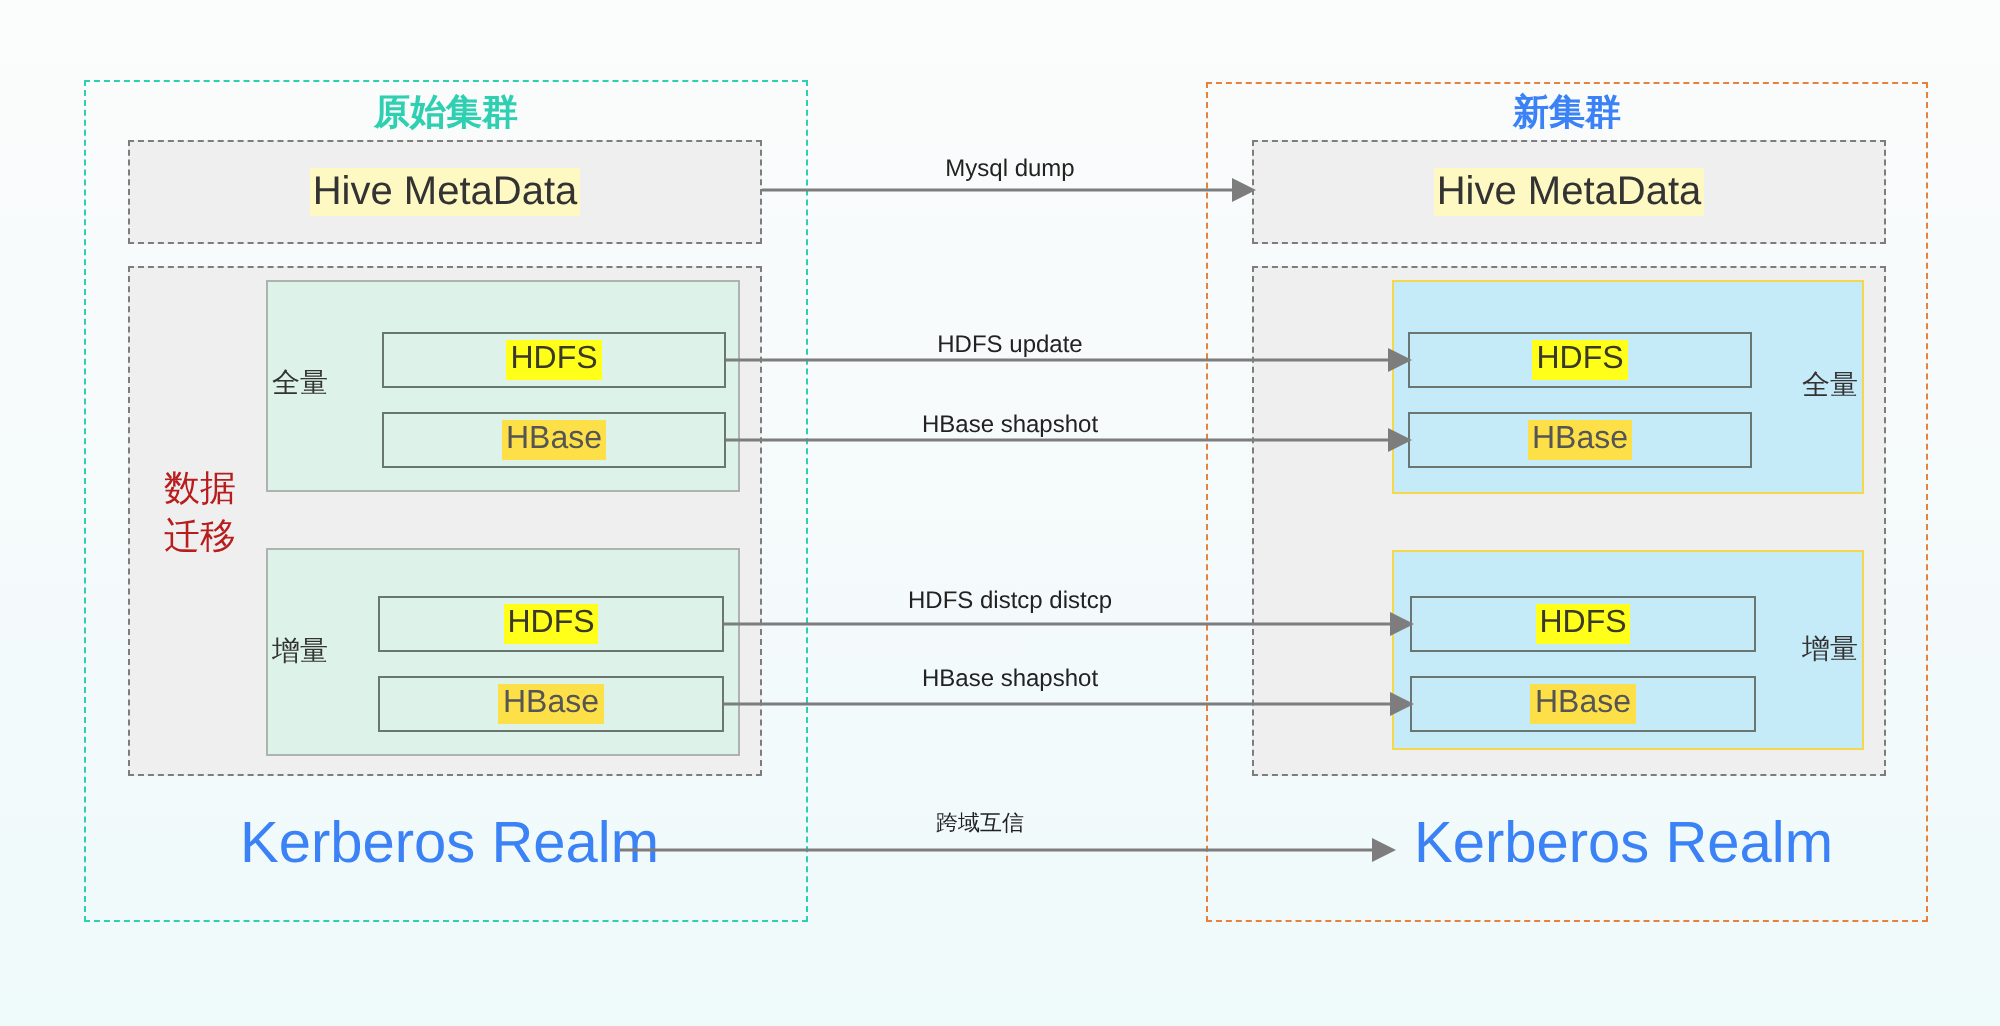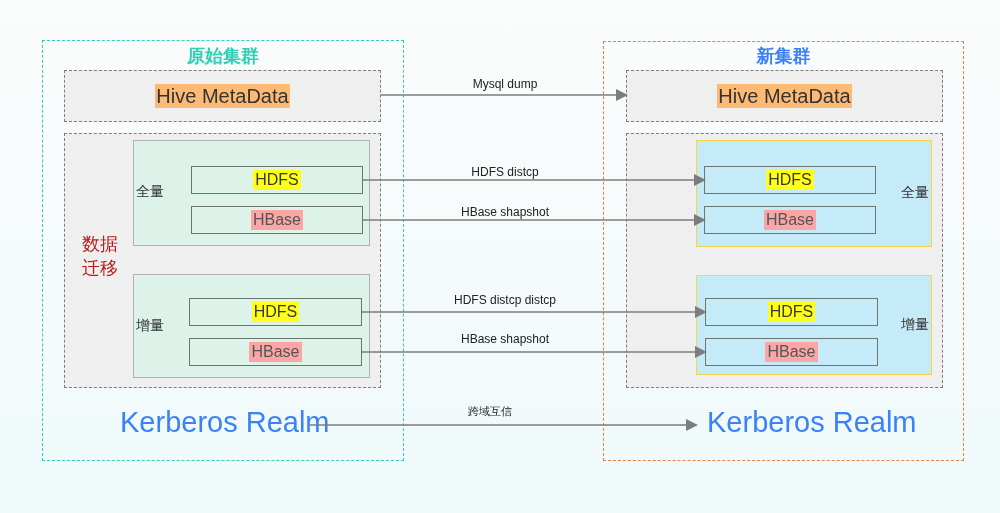--- a/index.html
+++ b/index.html
@@ -16,7 +16,7 @@
   .title-new { color: #3b82f6; left: 603px; top: 44px; width: 361px; }
   .meta-box { height: 52px; background: #efefef; border: 1.2px dashed #7d7d7d;
     display: flex; align-items: center; justify-content: center; }
-  .meta-text { font-size: 20px; color: #333; background: #fdba74; padding: 0 1px; line-height: 24px; }
+  .meta-text { font-size: 20px; color: #333; background: #fef9c3; padding: 0 1px; line-height: 24px; }
   .migrate-box { background: #efefef; border: 1.2px dashed #7d7d7d; }
   .group-old { background: #ddf3ea; border: 1.5px solid #aeb3b0; }
   .group-new { background: #c6ebf8; border: 1.5px solid #f5d84a; }

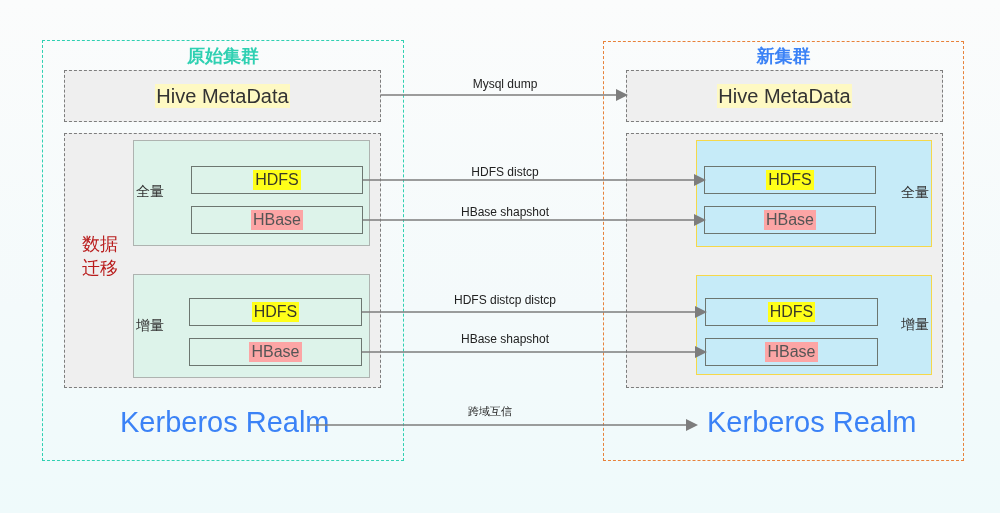--- a/index.html
+++ b/index.html
@@ -107,7 +107,7 @@
 </svg>
 
 <div class="abs edge-label" style="left:420px; top:77px; width:170px;">Mysql dump</div>
-<div class="abs edge-label" style="left:420px; top:165px; width:170px;">HDFS distcp</div>
+<div class="abs edge-label" style="left:420px; top:165px; width:170px;">HDFS update</div>
 <div class="abs edge-label" style="left:420px; top:205px; width:170px;">HBase shapshot</div>
 <div class="abs edge-label" style="left:420px; top:293px; width:170px;">HDFS distcp distcp</div>
 <div class="abs edge-label" style="left:420px; top:332px; width:170px;">HBase shapshot</div>

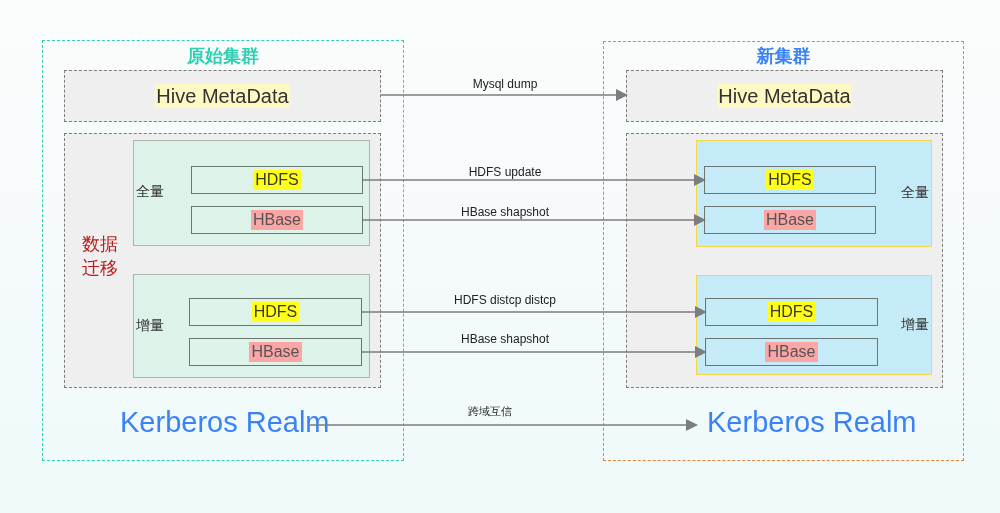--- a/index.html
+++ b/index.html
@@ -22,7 +22,7 @@
   .group-new { background: #c6ebf8; border: 1.5px solid #f5d84a; }
   .item { height: 28px; border: 1.5px solid #6c7670; display: flex; align-items: center; justify-content: center; }
   .item-hdfs { font-size: 16px; color: #3a3a2a; background: #ffff19; padding: 0 2px; line-height: 20px; }
-  .item-hbase { font-size: 16px; color: #555; background: #fca5a5; padding: 0 2px; line-height: 20px; }
+  .item-hbase { font-size: 16px; color: #555; background: #fde047; padding: 0 2px; line-height: 20px; }
   .group-label { font-size: 14px; color: #333; text-align: right; }
   .side-label { font-size: 18px; color: #b91c1c; line-height: 24px; }
   .edge-label { font-size: 12px; color: #222; text-align: center; }

